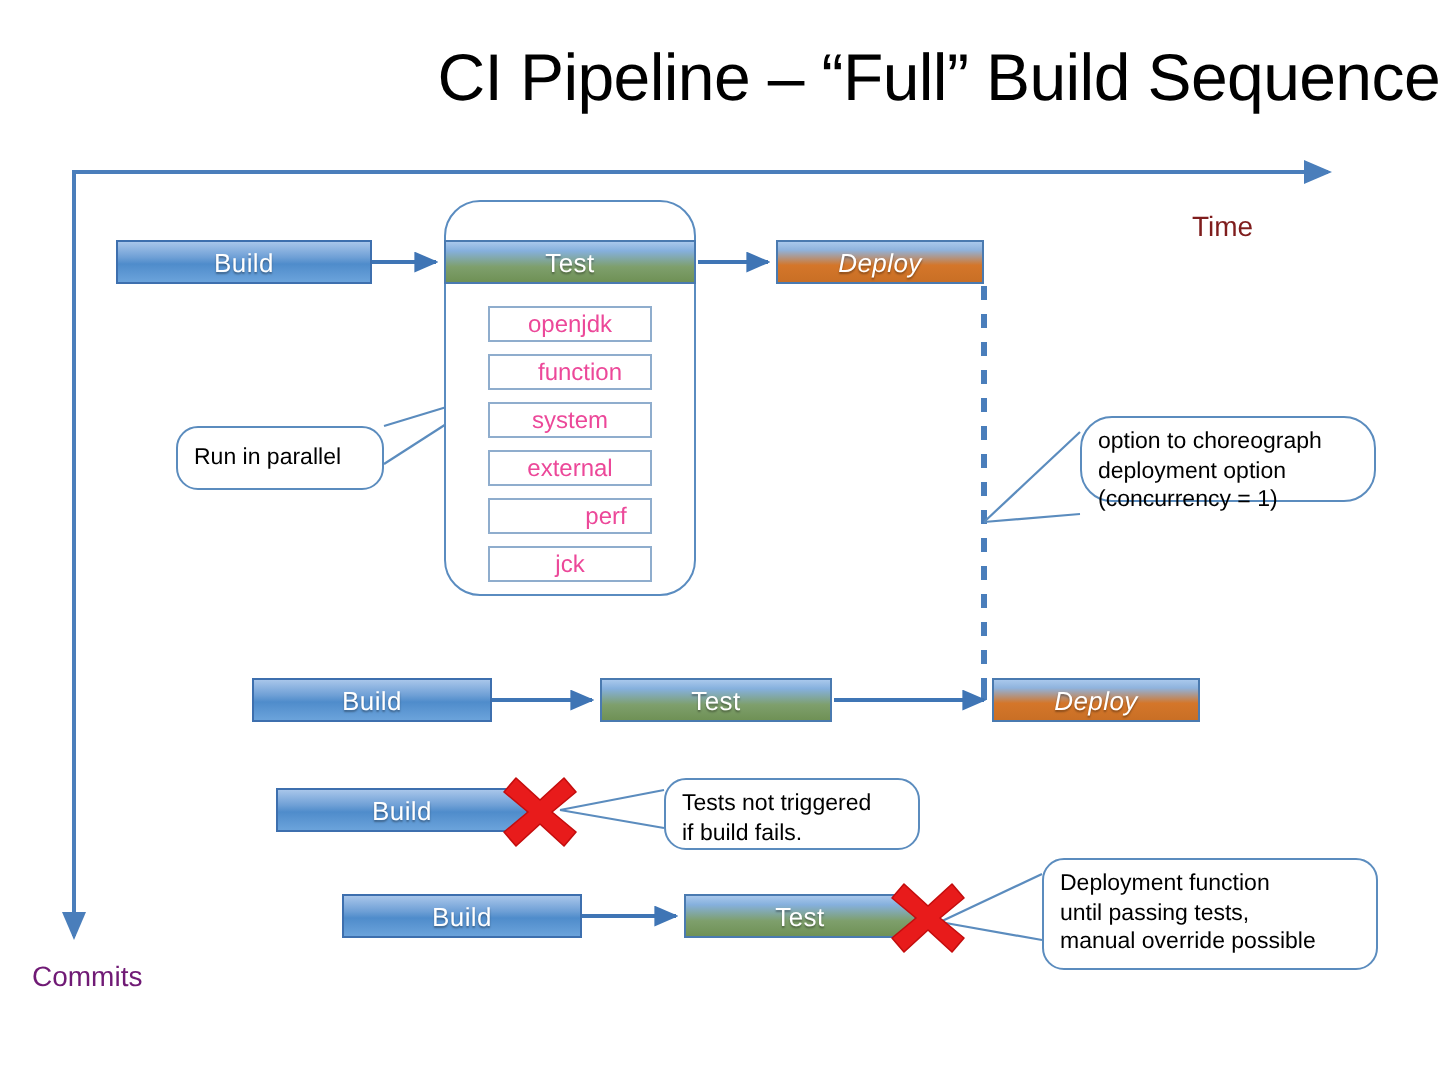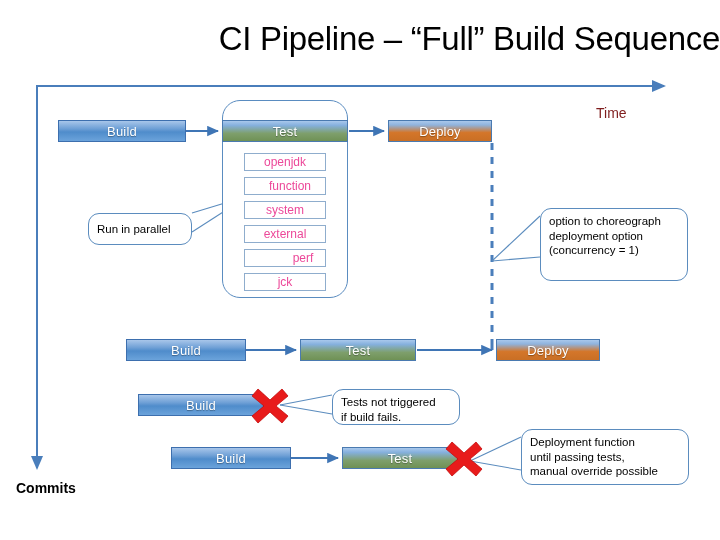--- a/index.html
+++ b/index.html
@@ -84,6 +84,7 @@
   .stage.deploy {
     background: linear-gradient(to bottom, #a9c8ec 0%, #8fb3dd 20%, #d4762a 58%, #c96f25 100%);
     border-color: #4a7ab0;
+    font-style: italic;
   }
 
   

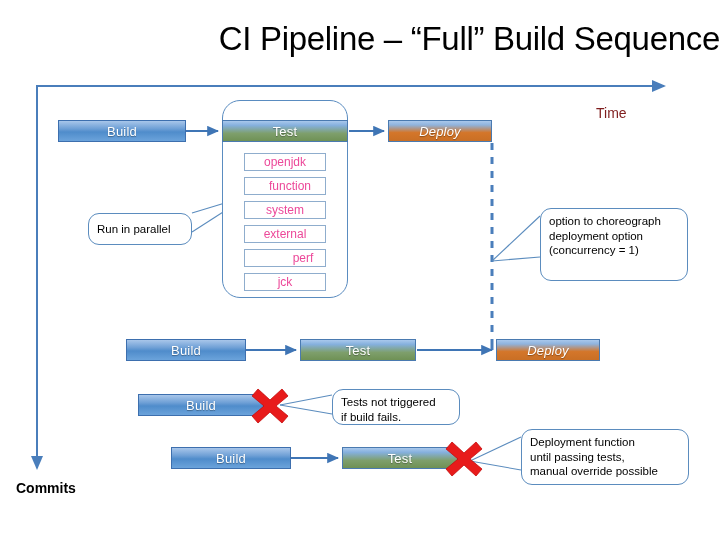--- a/index.html
+++ b/index.html
@@ -215,7 +215,7 @@
     <span>Run in parallel</span>
   </div>
 
-  <div class="callout" style="left:540px; top:208px; width:148px; height:73px;">
+  <div class="callout" style="left:540px; top:208px; width:148px; height:43px;border-radius:16px;">
     <div>option to choreograph</div>
     <div>deployment option</div>
     <div>(concurrency = 1)</div>

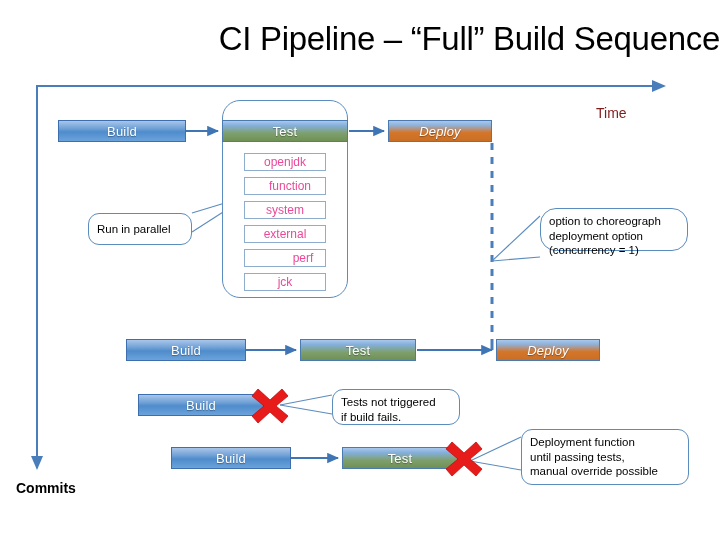--- a/index.html
+++ b/index.html
@@ -55,8 +55,7 @@
     left: 16px;
     top: 480px;
     font-size: 14px;
-    color: #000000;
-    font-weight: bold;
+    color: #701a75;
   }
 
   

